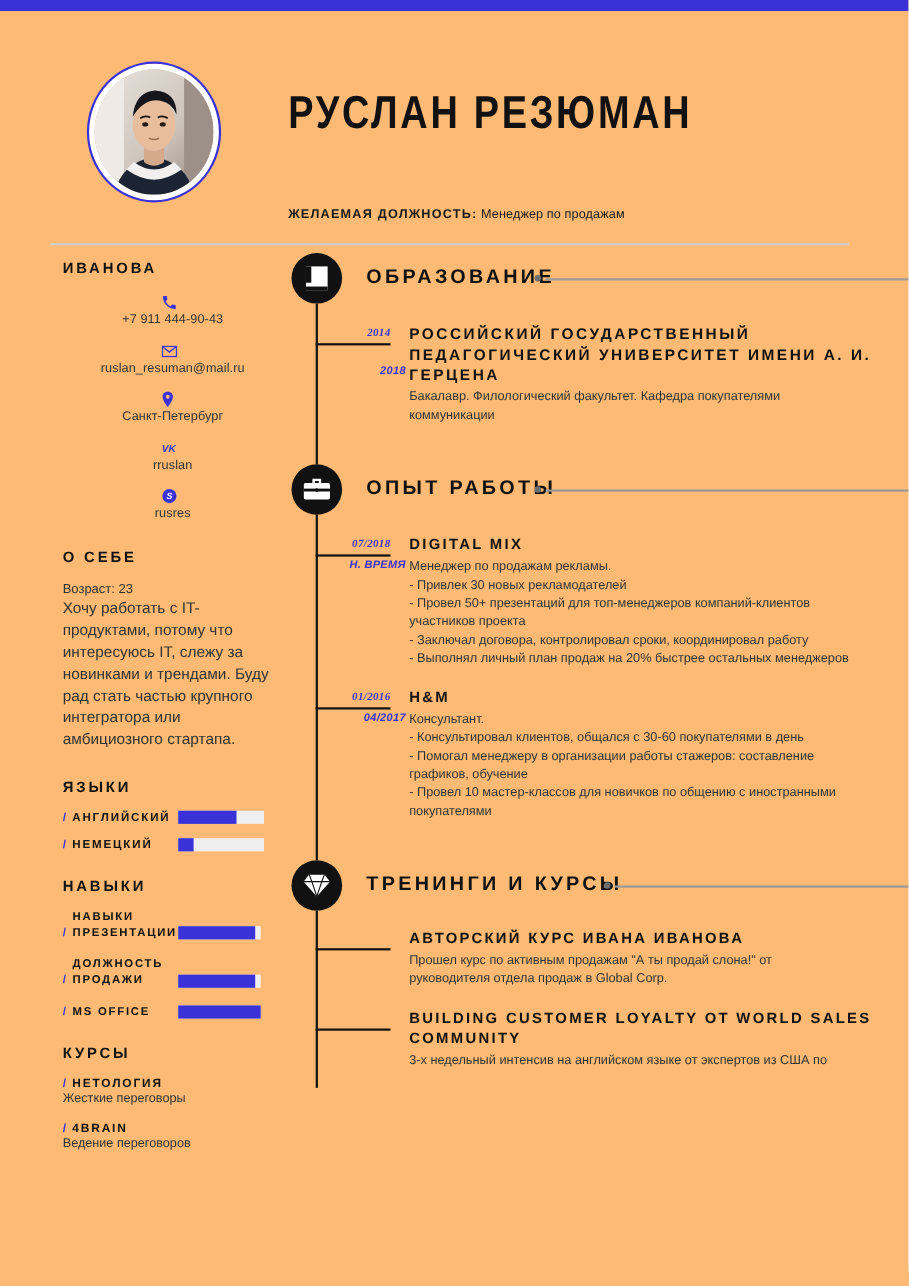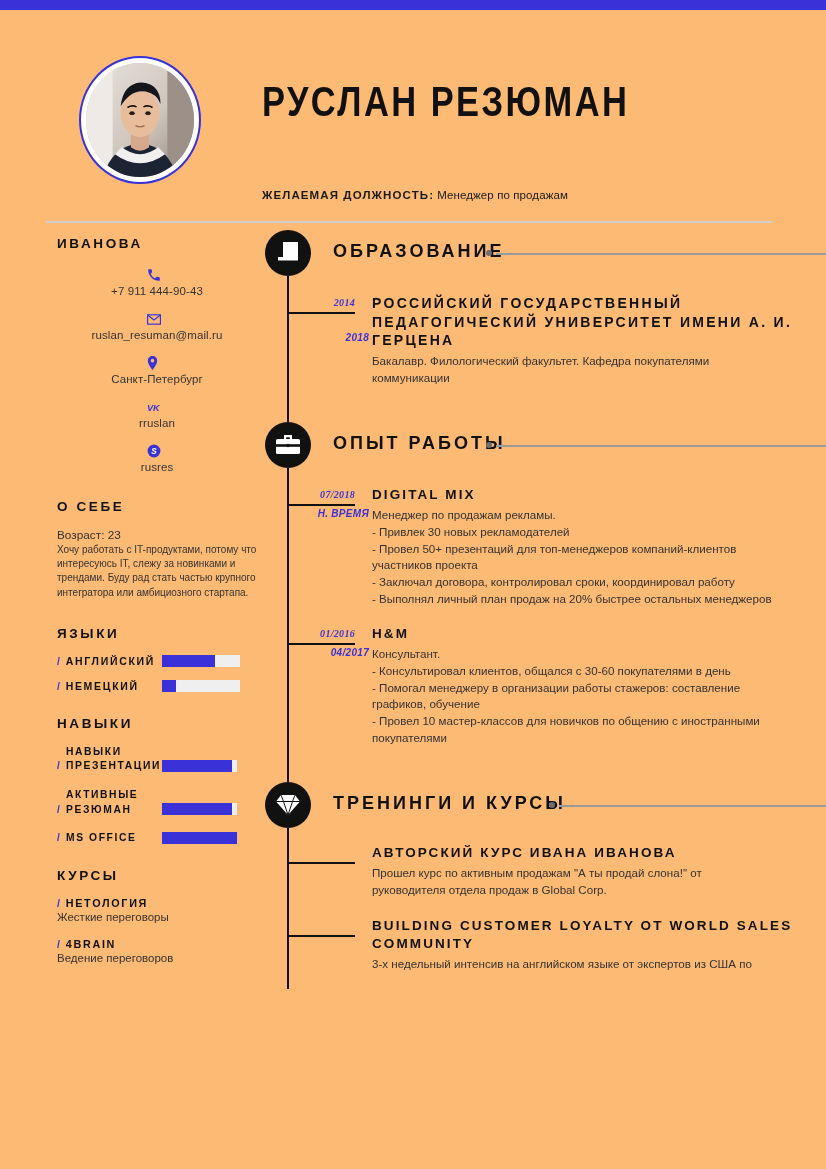--- a/index.html
+++ b/index.html
@@ -53,7 +53,7 @@
 
   .about-block { margin-top:26px; }
   .about-age { font-size:11.8px; color:#333; margin-bottom:1px; }
-  .about-text { font-size:10px; color:#333; line-height:1.42; }
+  .about-text { font-size:14px; color:#333; line-height:1.42; }
 
   .lang-block { margin-top:26px; }
   .bar-row { display:flex; align-items:center; margin-bottom:13px; }

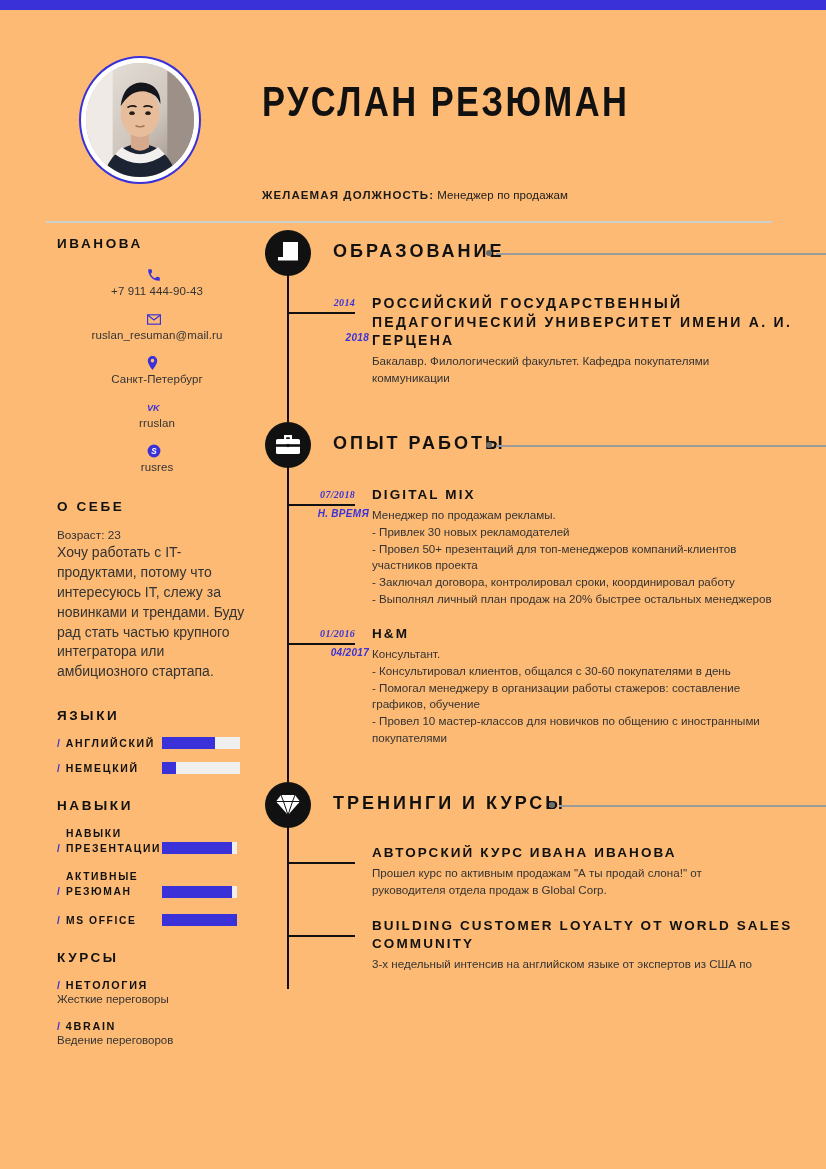--- a/index.html
+++ b/index.html
@@ -246,7 +246,7 @@
             </span>
           </div>
           <div class="skill-row">
-            <span class="skill-label"><span class="slash">/</span><span>АКТИВНЫЕ РЕЗЮМАН</span></span>
+            <span class="skill-label"><span class="slash">/</span><span>ДОЛЖНОСТЬ ПРОДАЖИ</span></span>
             <span class="bar-track">
               <span class="bar-fill" style="width:93%"></span>
             </span>

